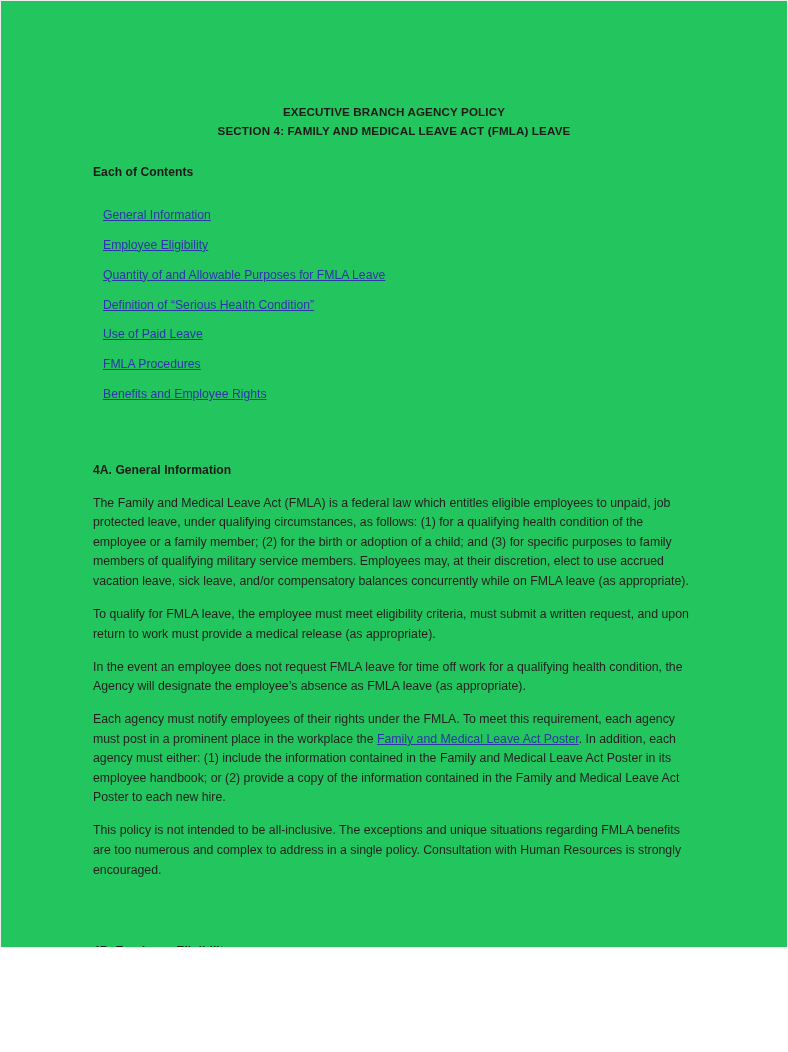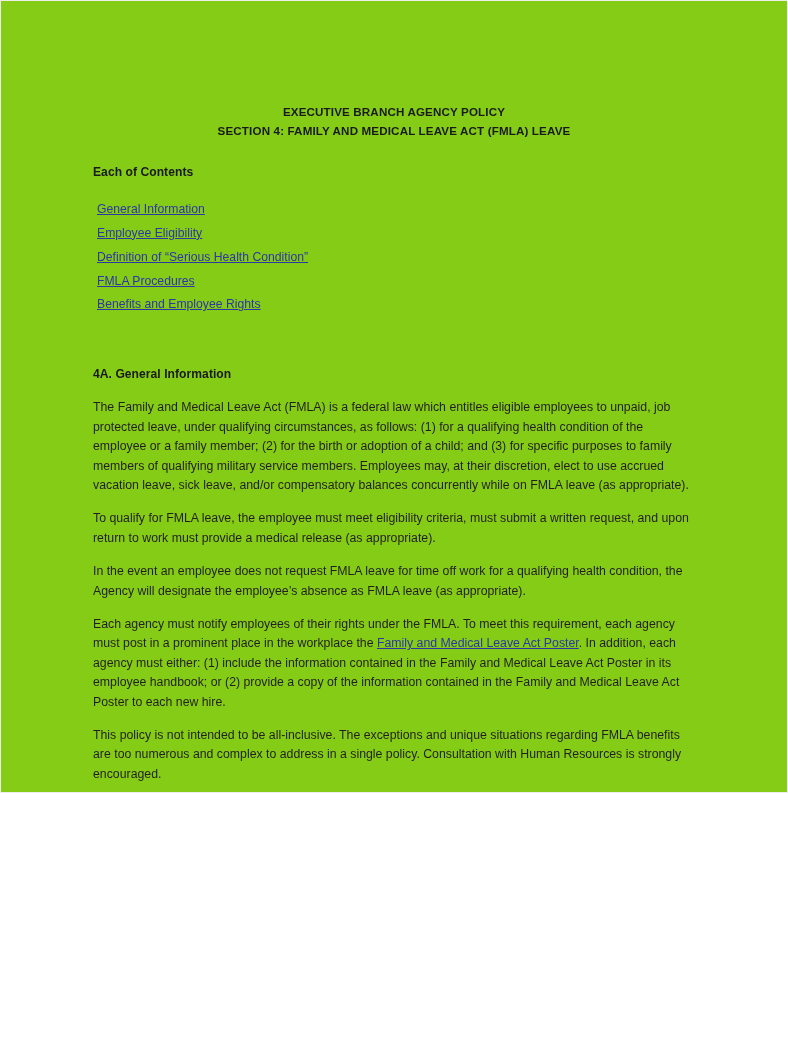--- a/index.html
+++ b/index.html
@@ -17,8 +17,8 @@
   .page {
     position: relative;
     width: 788px;
-    height: 793px;
-    background: #84cc16;
+    height: 948px;
+    background: #22c55e;
     box-sizing: border-box;
     border: 1px solid #ededed;
     overflow: hidden;

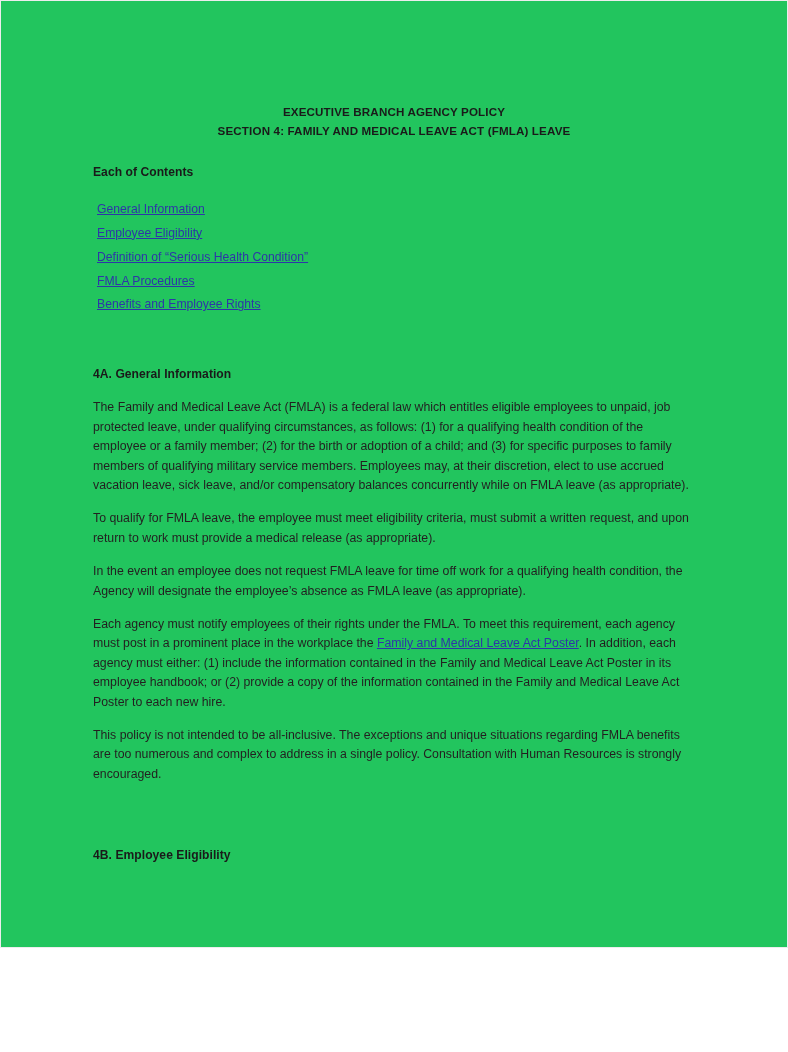--- a/index.html
+++ b/index.html
@@ -61,7 +61,7 @@
     padding: 0;
     padding-top: 13px;
   }
-  .toc-list li { margin: 4px; padding: 0; }
+  .toc-list li { margin: 10px; padding: 0; }
 
   a.toc-link,
   a.inline-link {

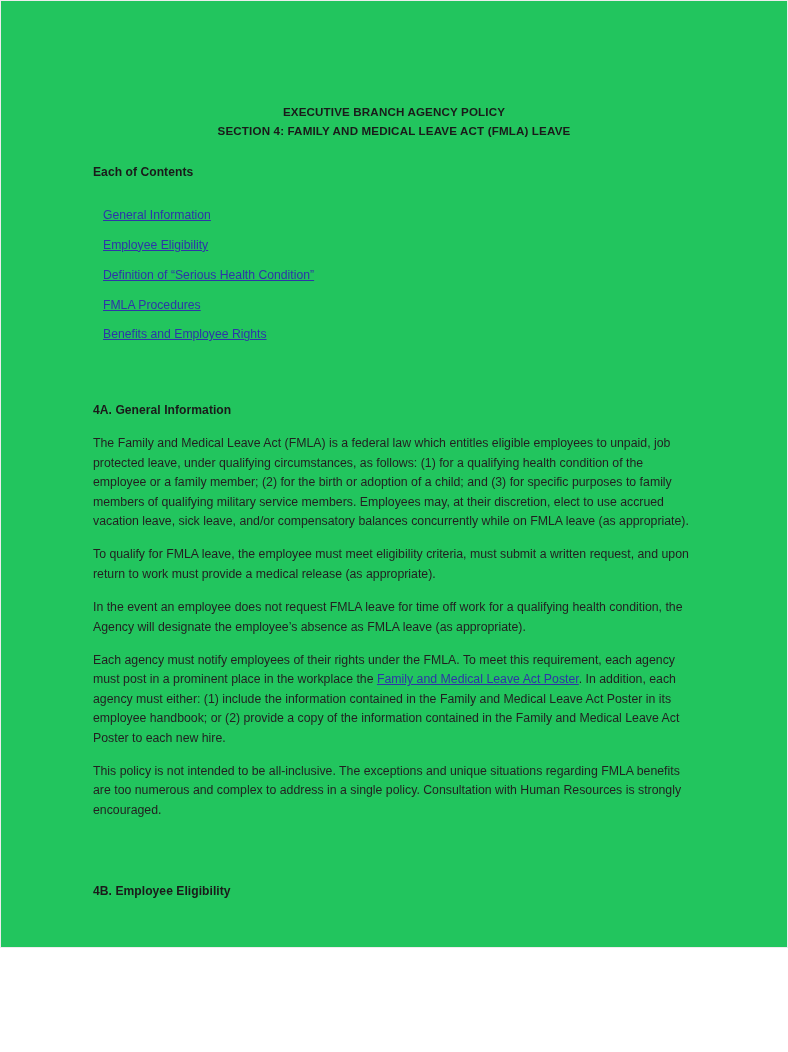--- a/index.html
+++ b/index.html
@@ -127,6 +127,7 @@
     <ul class="toc-list">
       <li><a class="toc-link" href="#">General Information</a></li>
       <li><a class="toc-link" href="#">Employee Eligibility</a></li>
+      <li><a class="toc-link" href="#">Quantity of and Allowable Purposes for FMLA Leave</a></li>
       <li><a class="toc-link" href="#">Definition of “Serious Health Condition”</a></li>
       <li><a class="toc-link" href="#">FMLA Procedures</a></li>
       <li><a class="toc-link" href="#">Benefits and Employee Rights</a></li>

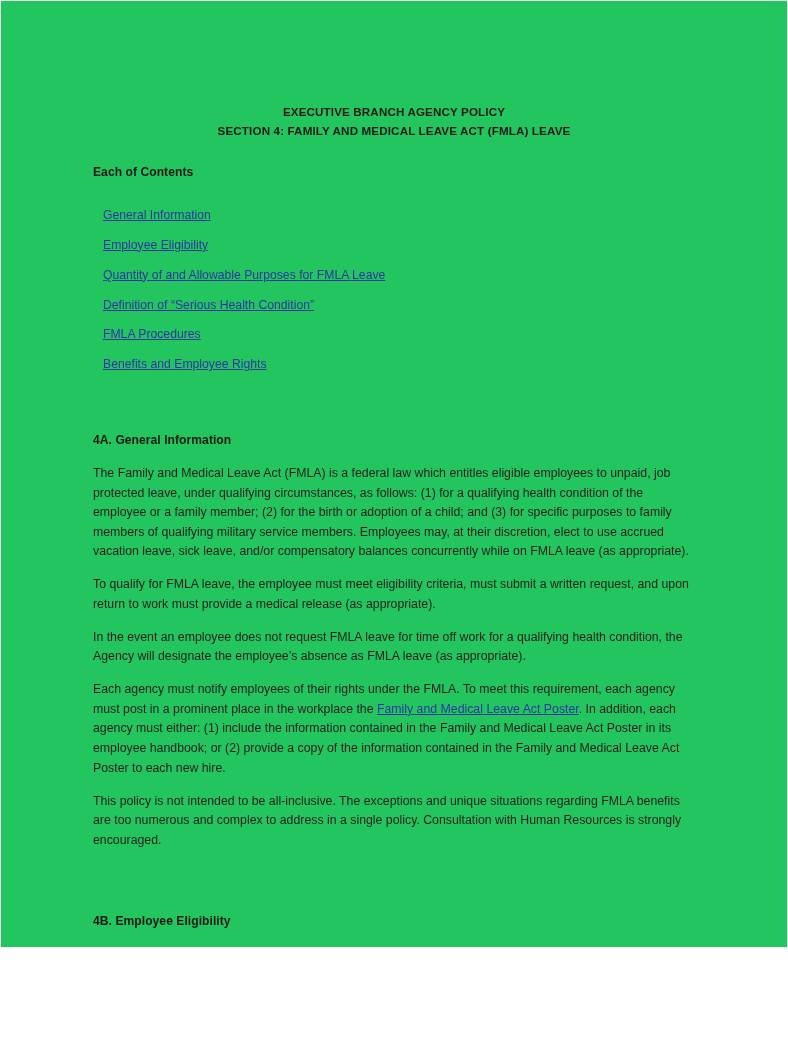--- a/index.html
+++ b/index.html
@@ -129,6 +129,7 @@
       <li><a class="toc-link" href="#">Employee Eligibility</a></li>
       <li><a class="toc-link" href="#">Quantity of and Allowable Purposes for FMLA Leave</a></li>
       <li><a class="toc-link" href="#">Definition of “Serious Health Condition”</a></li>
+      <li><a class="toc-link" href="#">Use of Paid Leave</a></li>
       <li><a class="toc-link" href="#">FMLA Procedures</a></li>
       <li><a class="toc-link" href="#">Benefits and Employee Rights</a></li>
     </ul>

